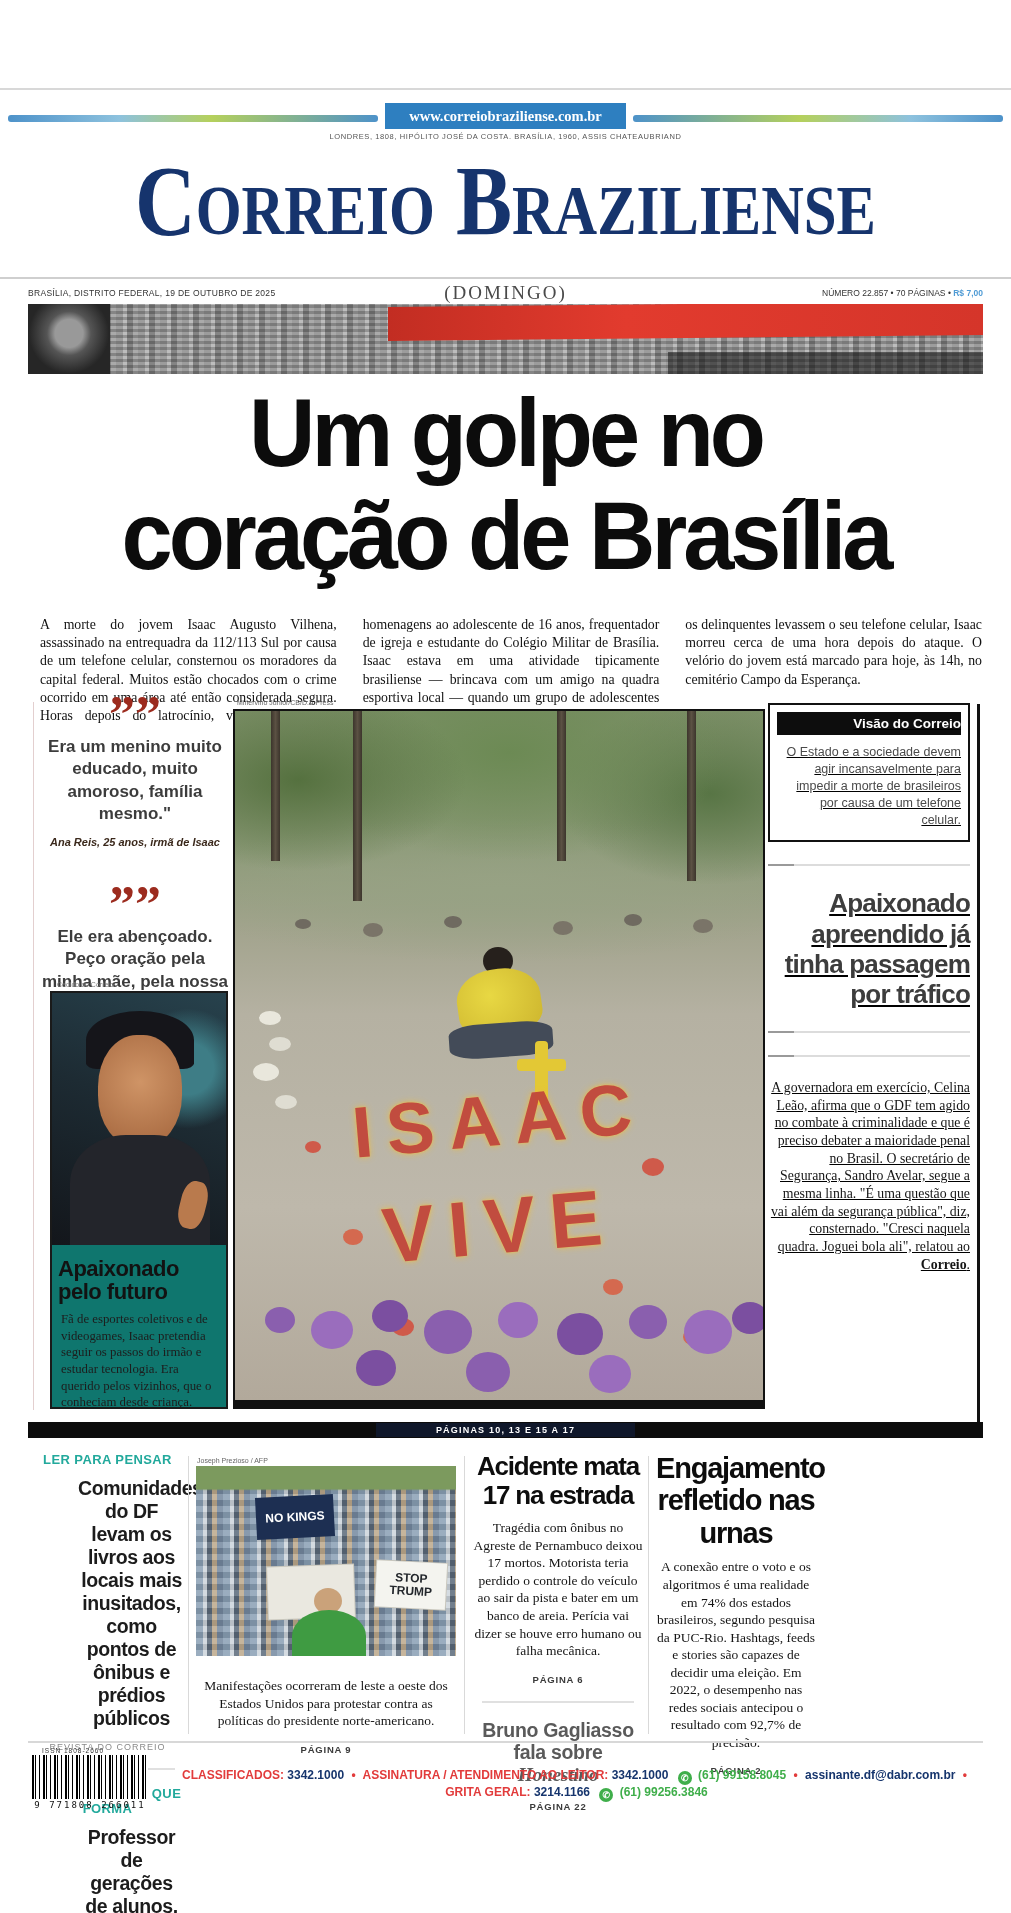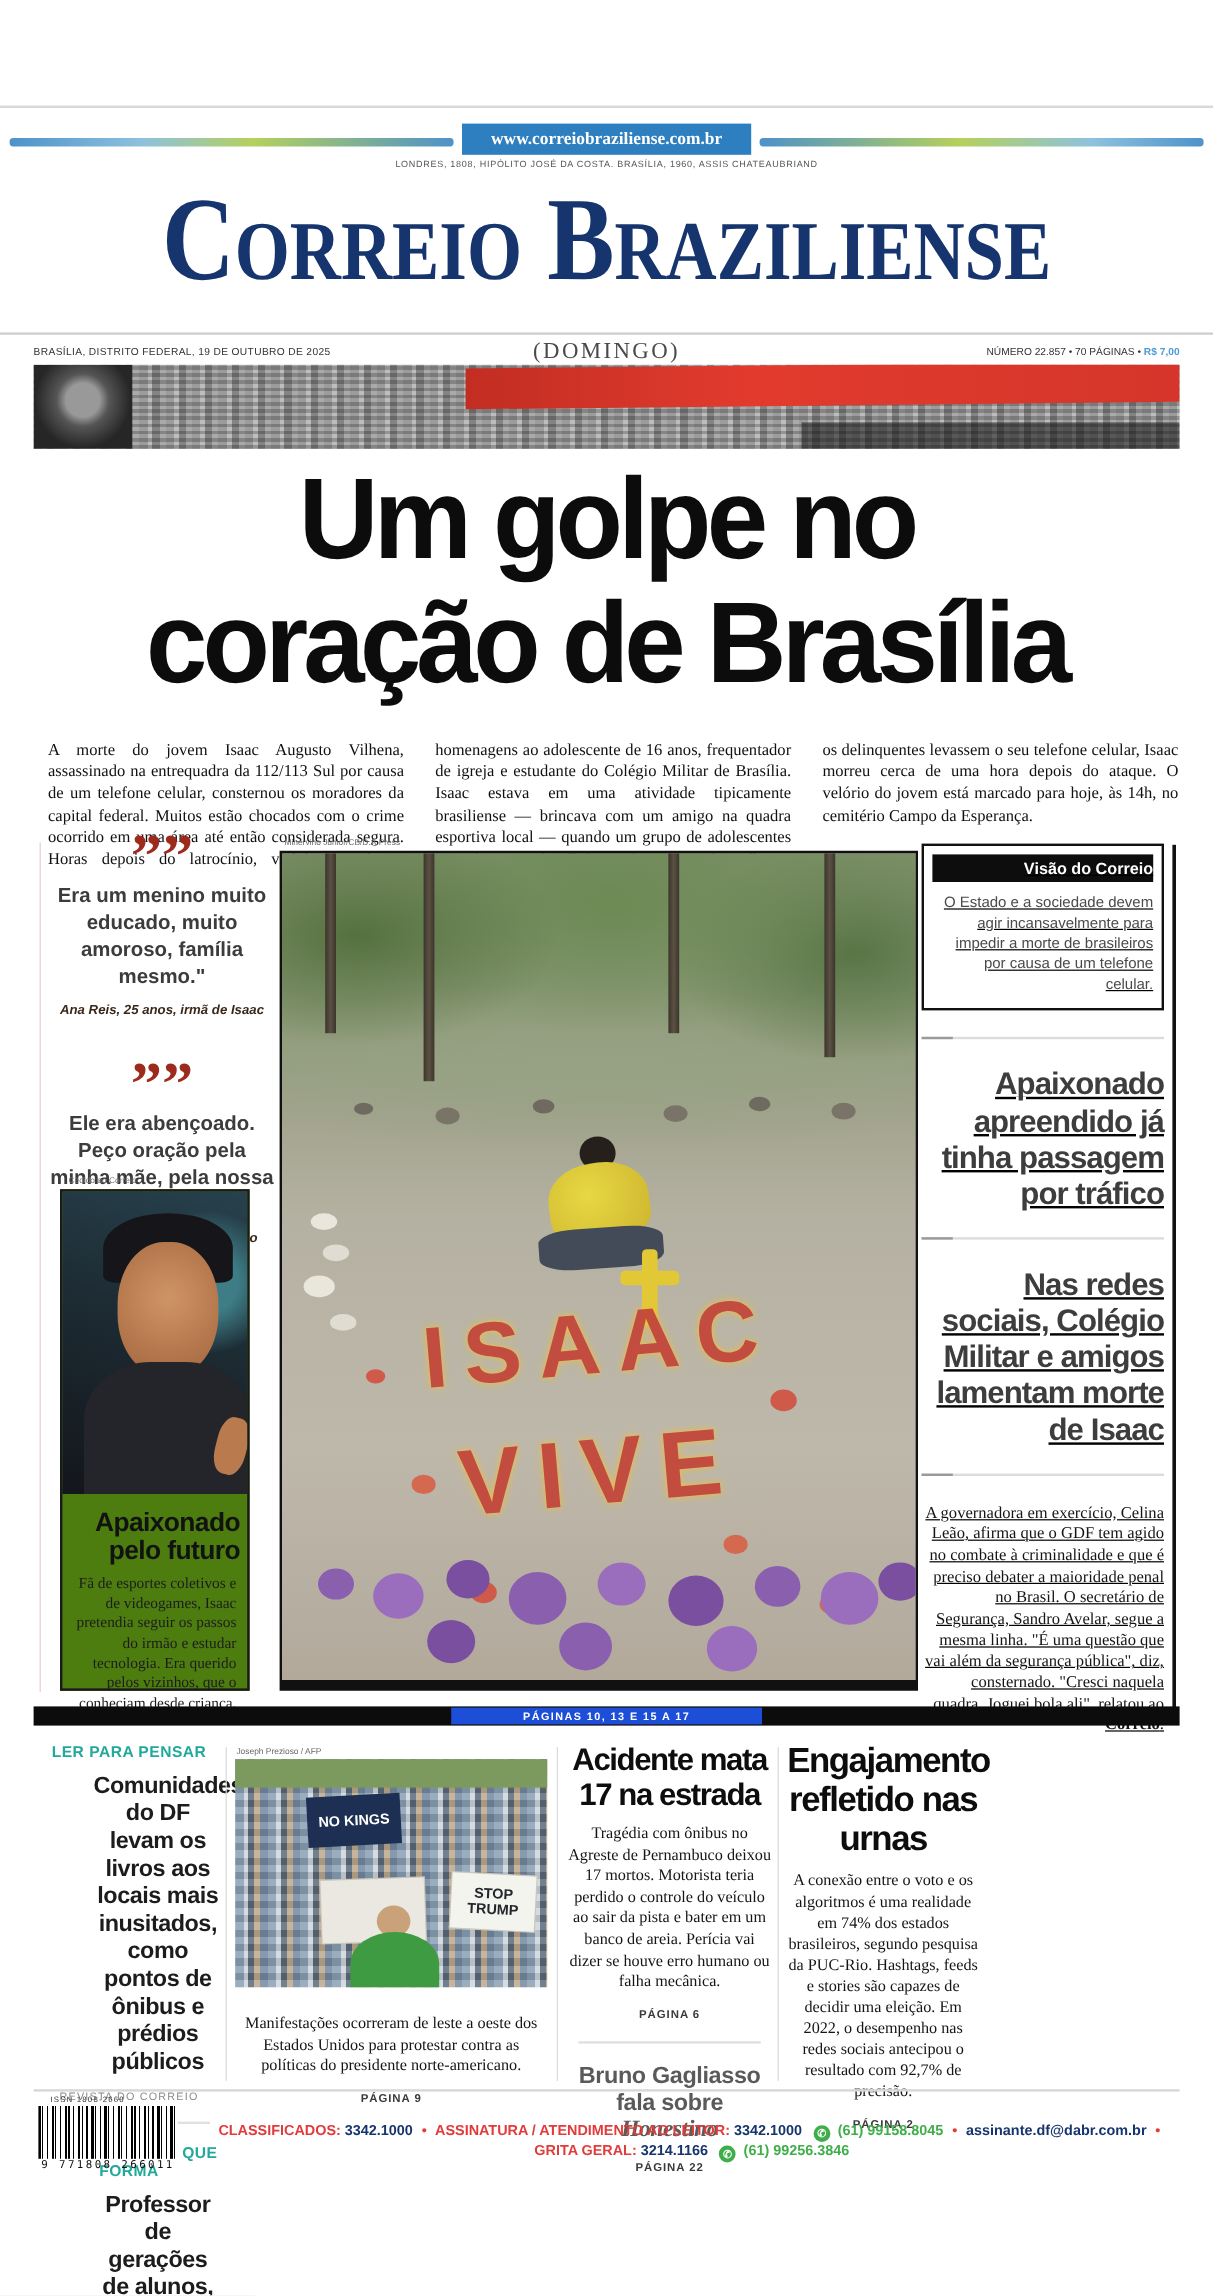--- a/index.html
+++ b/index.html
@@ -231,7 +231,6 @@
     <div class="rr-div"></div>
     <div class="rr-h">Apaixonado apreendido já tinha passagem por tráfico</div>
     <div class="rr-div"></div>
-    <div class="rr-h">Nas redes sociais, Colégio Militar e amigos lamentam morte de Isaac</div>
     <div class="rr-div"></div>
     <div class="rr-body"><span>A governadora em exercício, Celina Leão, afirma que o GDF tem agido no combate à criminalidade e que é preciso debater a maioridade penal no Brasil. O secretário de Segurança, Sandro Avelar, segue a mesma linha. "É uma questão que vai além da segurança pública", diz, consternado. "Cresci naquela quadra. Joguei bola ali", relatou ao </span><b>Correio</b><span>.</span></div>
   </div>

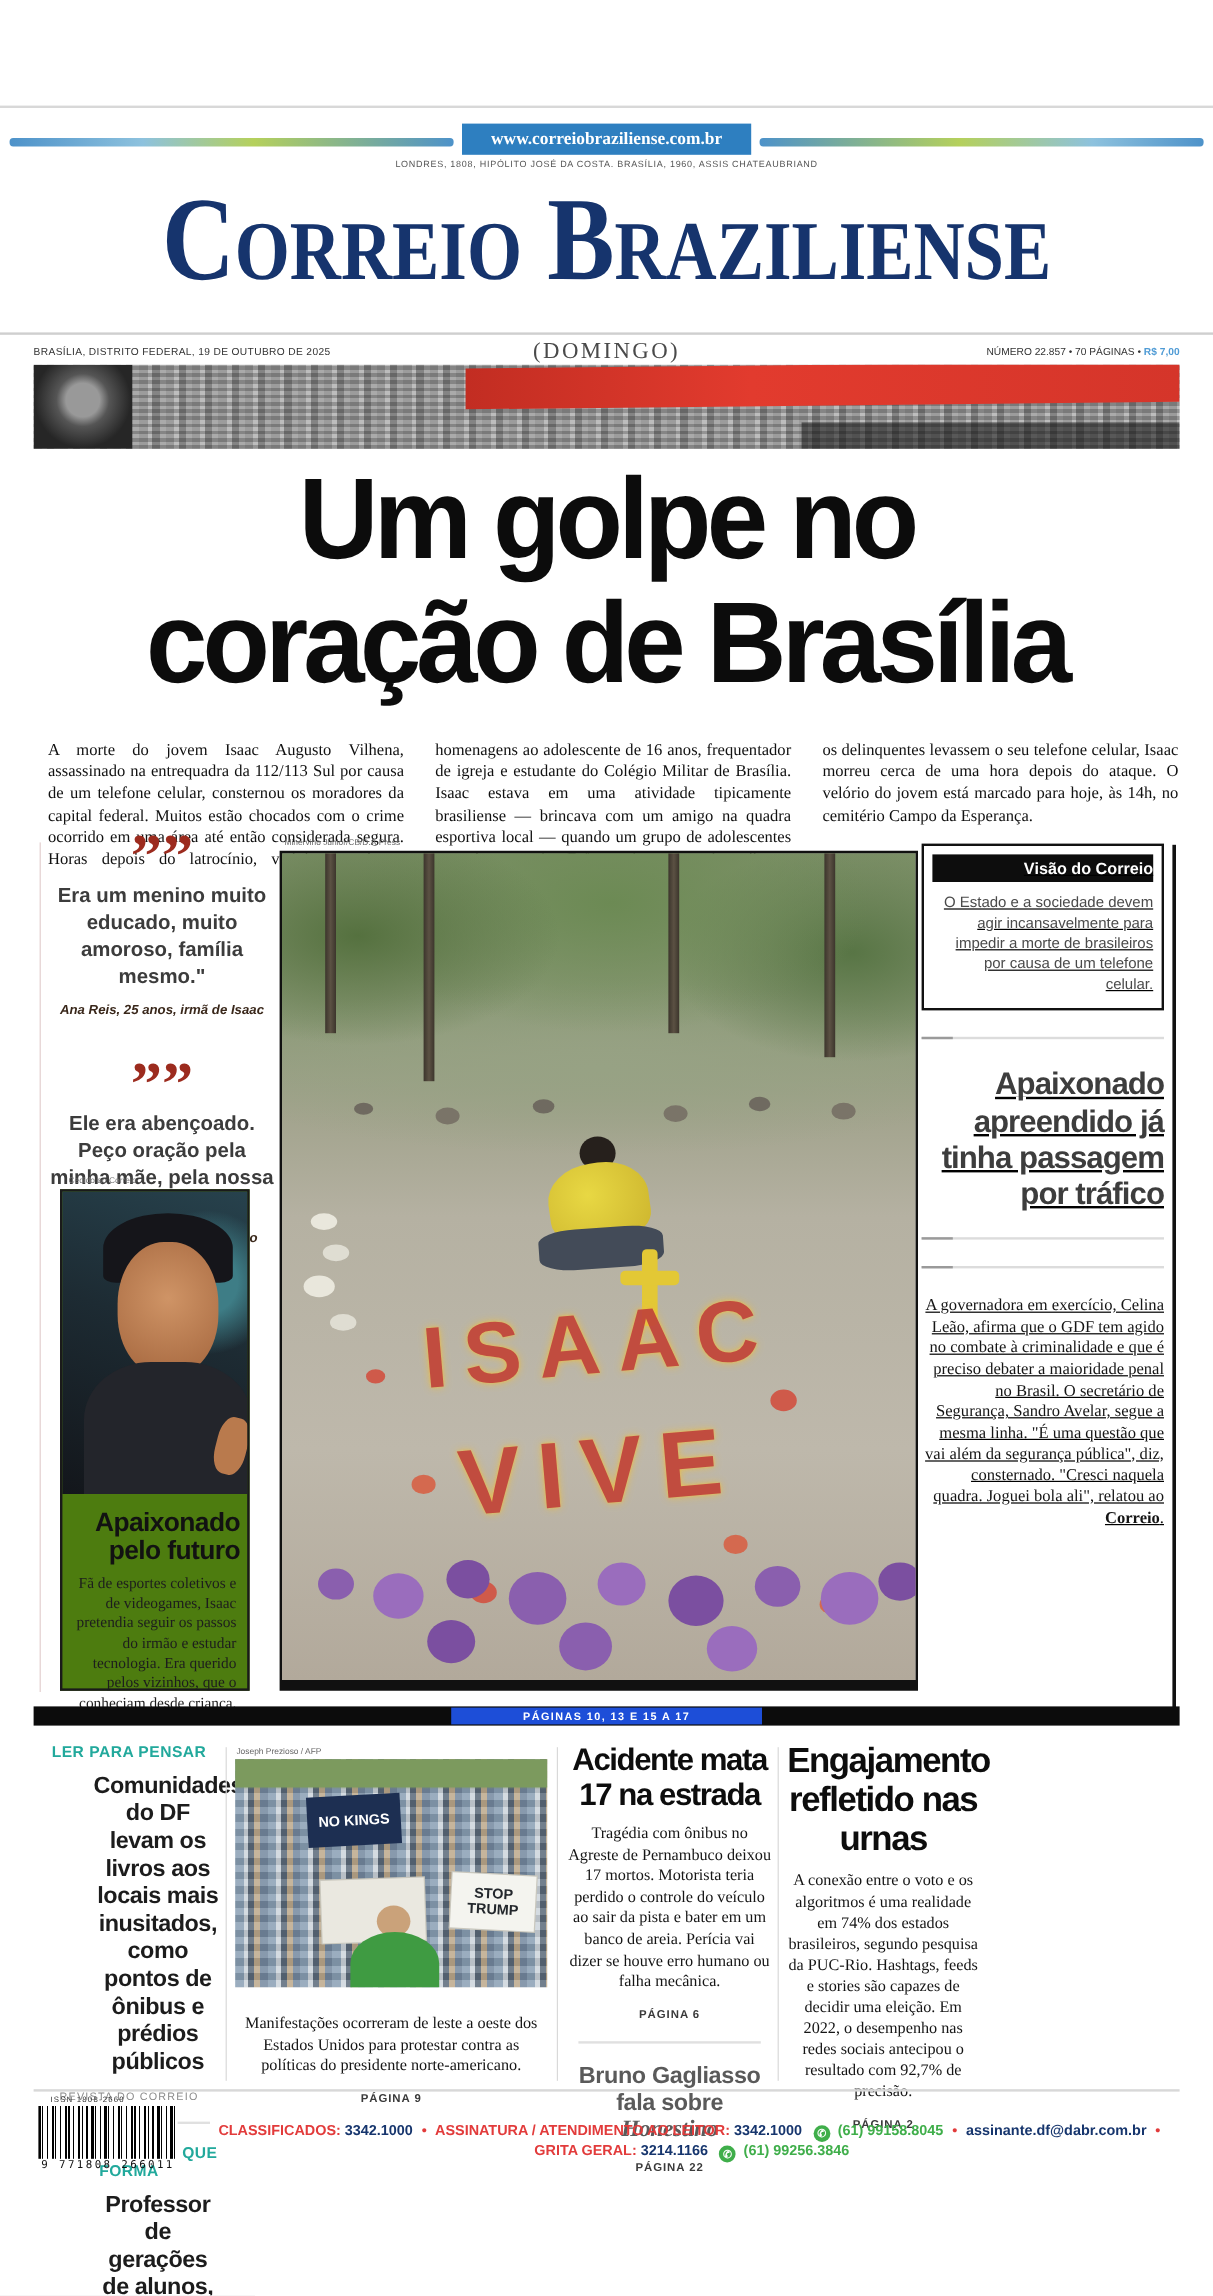--- a/index.html
+++ b/index.html
@@ -54,7 +54,7 @@
 
   
   .profile-credit { top:981px; left:57px; font-size:7px; color:#777; }
-  .profile-box { top:991px; left:50px; width:158px; height:418px; border:2px solid #1a1a1a; background:#4d7c0f; text-align:right; }
+  .profile-box { top:991px; left:50px; width:178px; height:418px; border:2px solid #1a1a1a; background:#0f766e; text-align:left; }
   .profile-photo { width:100%; height:252px; position:relative; overflow:hidden; background:
     radial-gradient(circle at 78% 30%, #3e7d86 0 26px, transparent 60px),
     linear-gradient(200deg, #27424d 0%, #1d2b33 45%, #13161b 100%); }

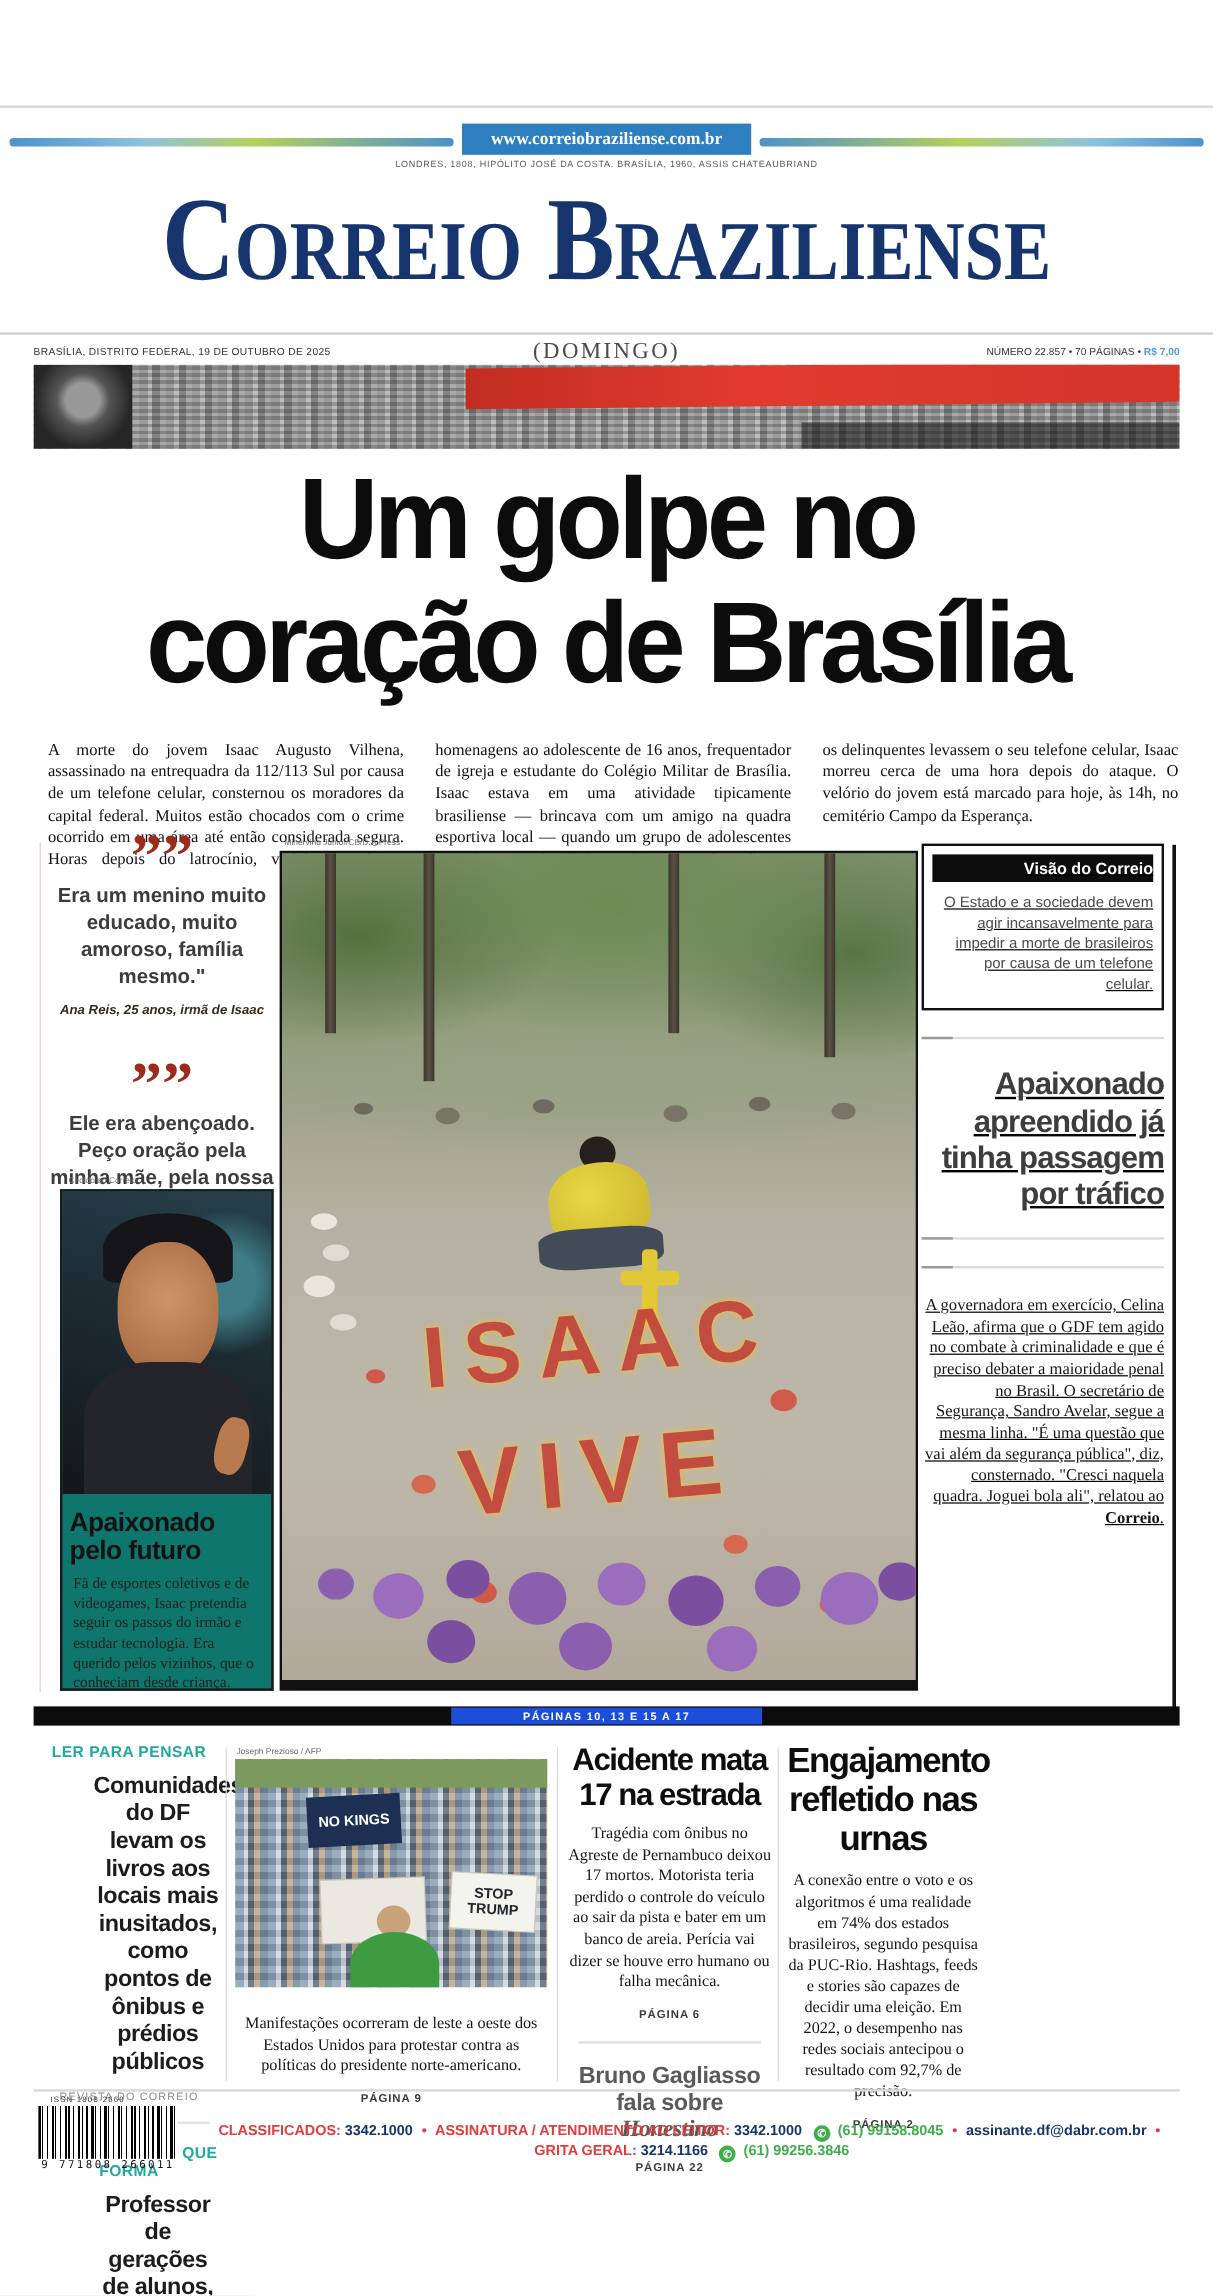--- a/index.html
+++ b/index.html
@@ -107,7 +107,7 @@
 
   
   .pages-bar { top:1422px; left:28px; width:955px; height:16px; background:#0c0c0c; display:flex; align-items:center; justify-content:center; }
-  .pages-seg { background:#1d4ed8; color:#fff; font-weight:bold; font-size:9px; letter-spacing:1.2px; padding:2px 60px; }
+  .pages-seg { background:#0f172a; color:#fff; font-weight:bold; font-size:9px; letter-spacing:1.2px; padding:2px 60px; }
 
   
   .bcol { top:1452px; text-align:center; }

